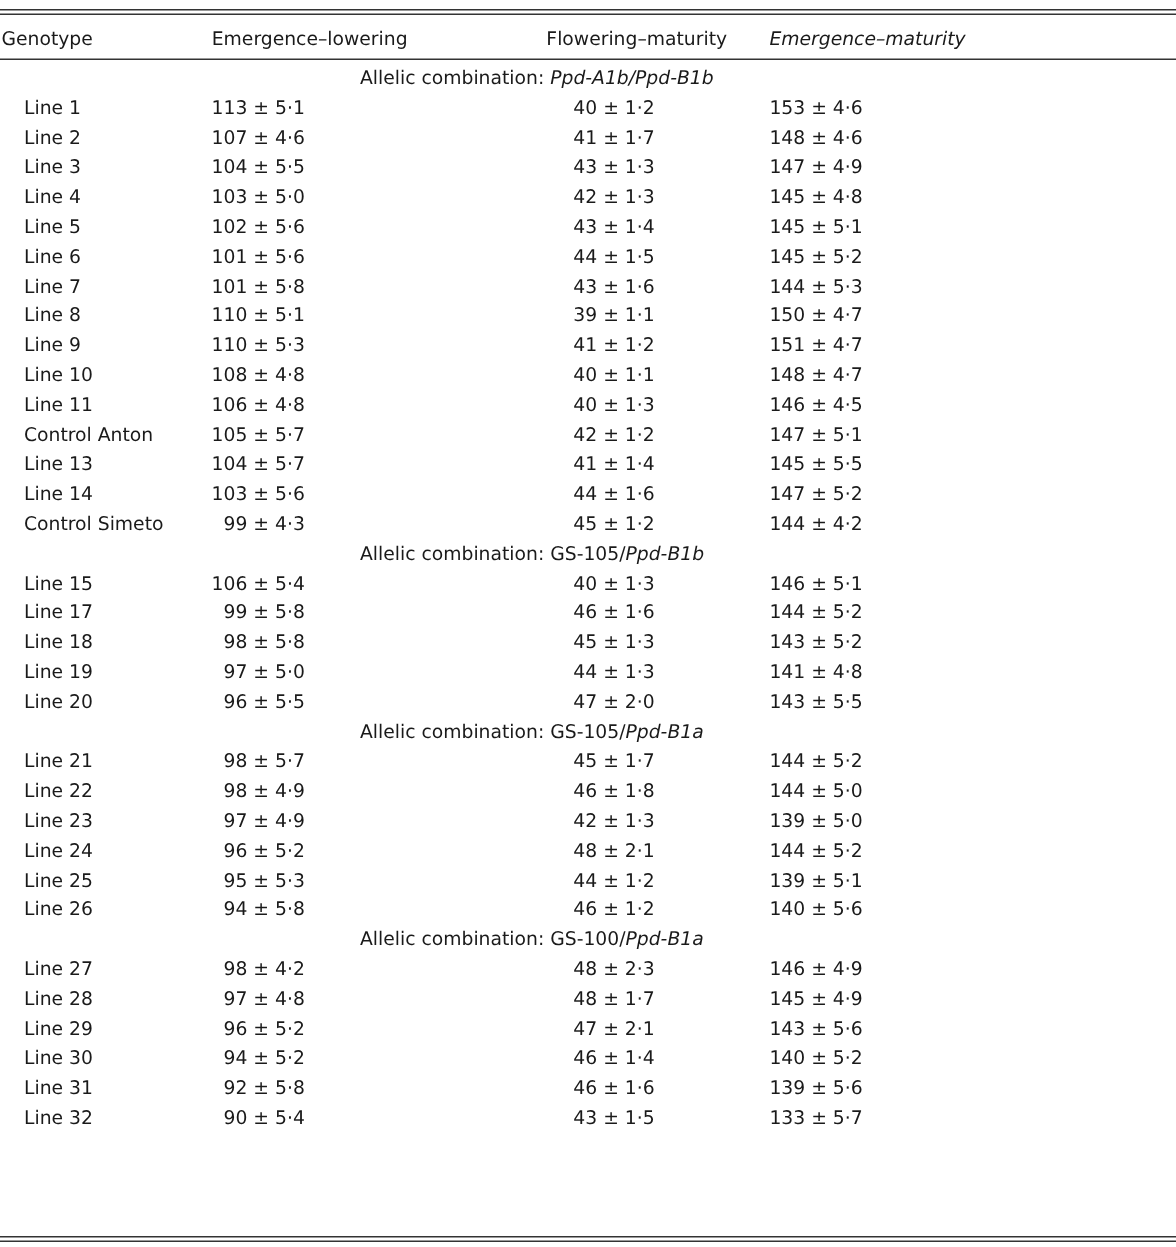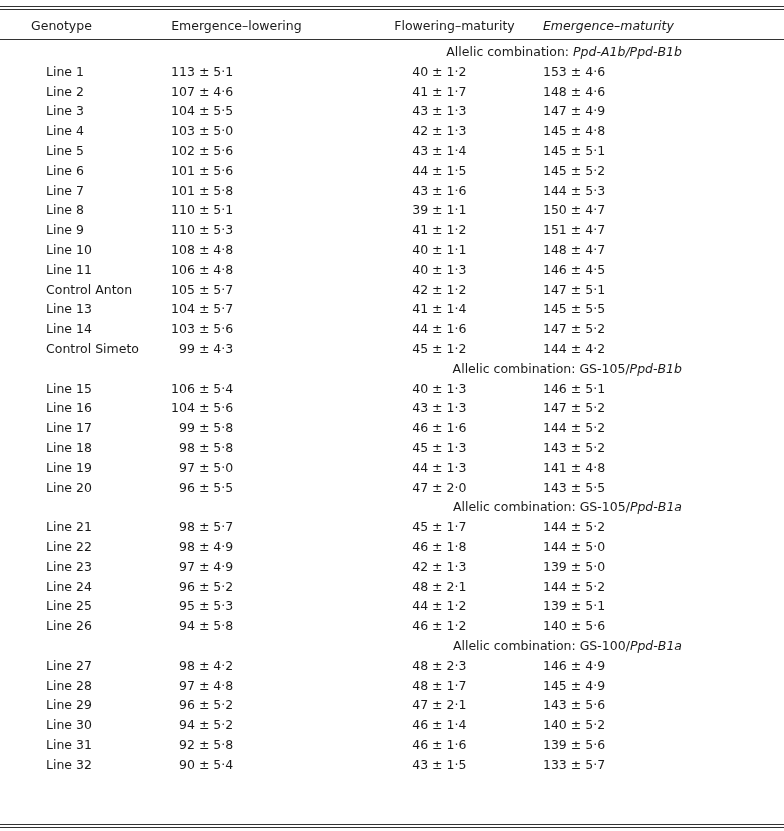--- a/index.html
+++ b/index.html
@@ -7,7 +7,7 @@
          font-family: "DejaVu Sans", sans-serif; color: #1a1a1a; font-size: 12.5px; }
   .rule-double { position: absolute; left: 0; width: 784px; border-top: 1px solid #333; border-bottom: 1px solid #333; height: 2px; }
   .rule-single { position: absolute; left: 0; width: 784px; border-top: 1px solid #333; }
-  table { position: absolute; top: 16px; left: 0; width: 652px; border-collapse: collapse; margin-left: 30px; }
+  table { position: absolute; top: 16px; left: 0; width: 652px; border-collapse: collapse; }
   th, td { padding: 0; height: 19.8px; line-height: 19.8px; white-space: nowrap; font-weight: normal; }
   th { height: 20px; line-height: 20px; text-align: left; }
   .c0 { width: 205px; }

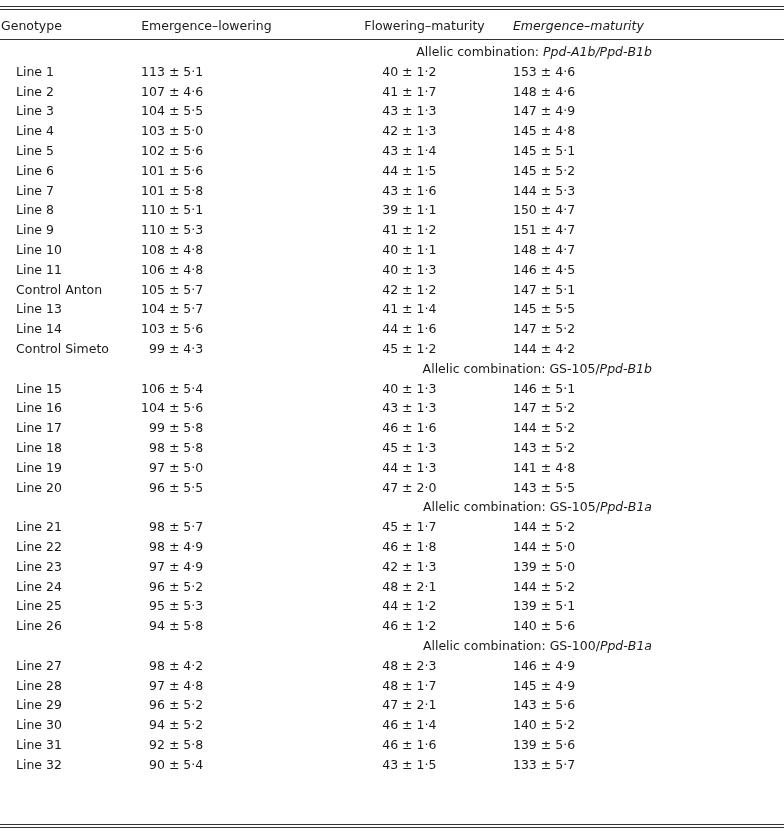--- a/index.html
+++ b/index.html
@@ -18,7 +18,7 @@
   td.num1 { text-align: right; padding-right: 135px; }
   td.num2 { padding-left: 44px; }
   td.num3 { padding-left: 5px; }
-  tr.group td { text-align: right; padding-left: 240px; }
+  tr.group td { text-align: left; padding-left: 240px; }
   .hdr-geno { padding-left: 1px; }
   .hdr-c1 { padding-left: 1px; }
   .hdr-c2 { padding-left: 26px; }

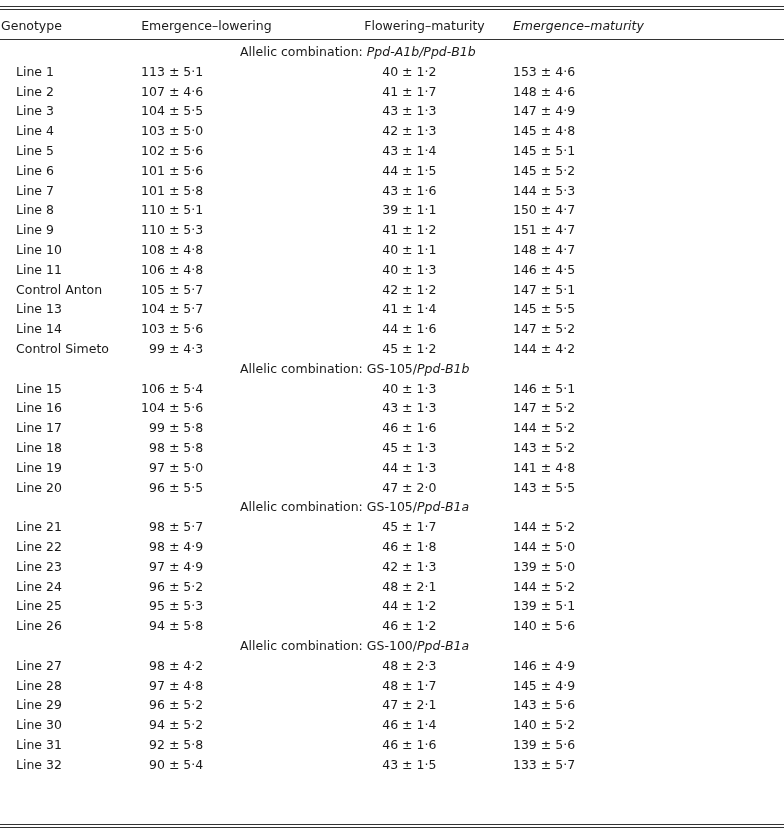--- a/index.html
+++ b/index.html
@@ -153,12 +153,6 @@
         <td class="num3">146 ± 5·1</td>
       </tr>
       <tr>
-        <td class="geno">Line 16</td>
-        <td class="num1">104 ± 5·6</td>
-        <td class="num2">43 ± 1·3</td>
-        <td class="num3">147 ± 5·2</td>
-      </tr>
-      <tr>
         <td class="geno">Line 17</td>
         <td class="num1">99 ± 5·8</td>
         <td class="num2">46 ± 1·6</td>

